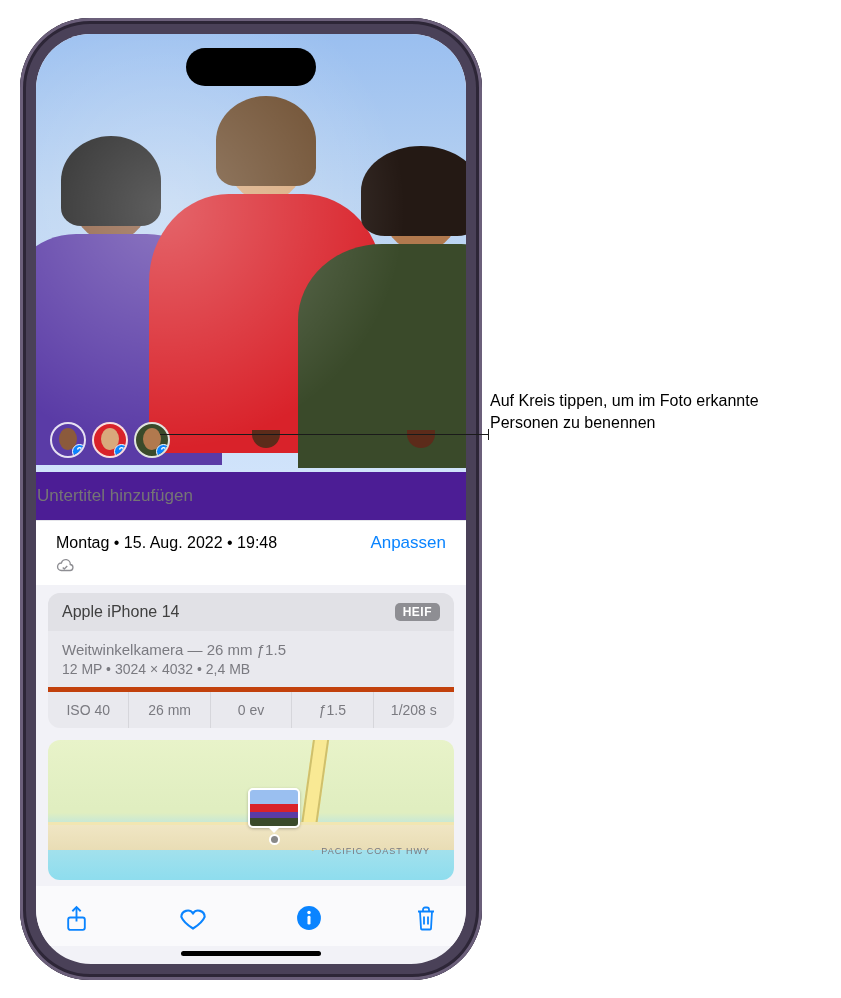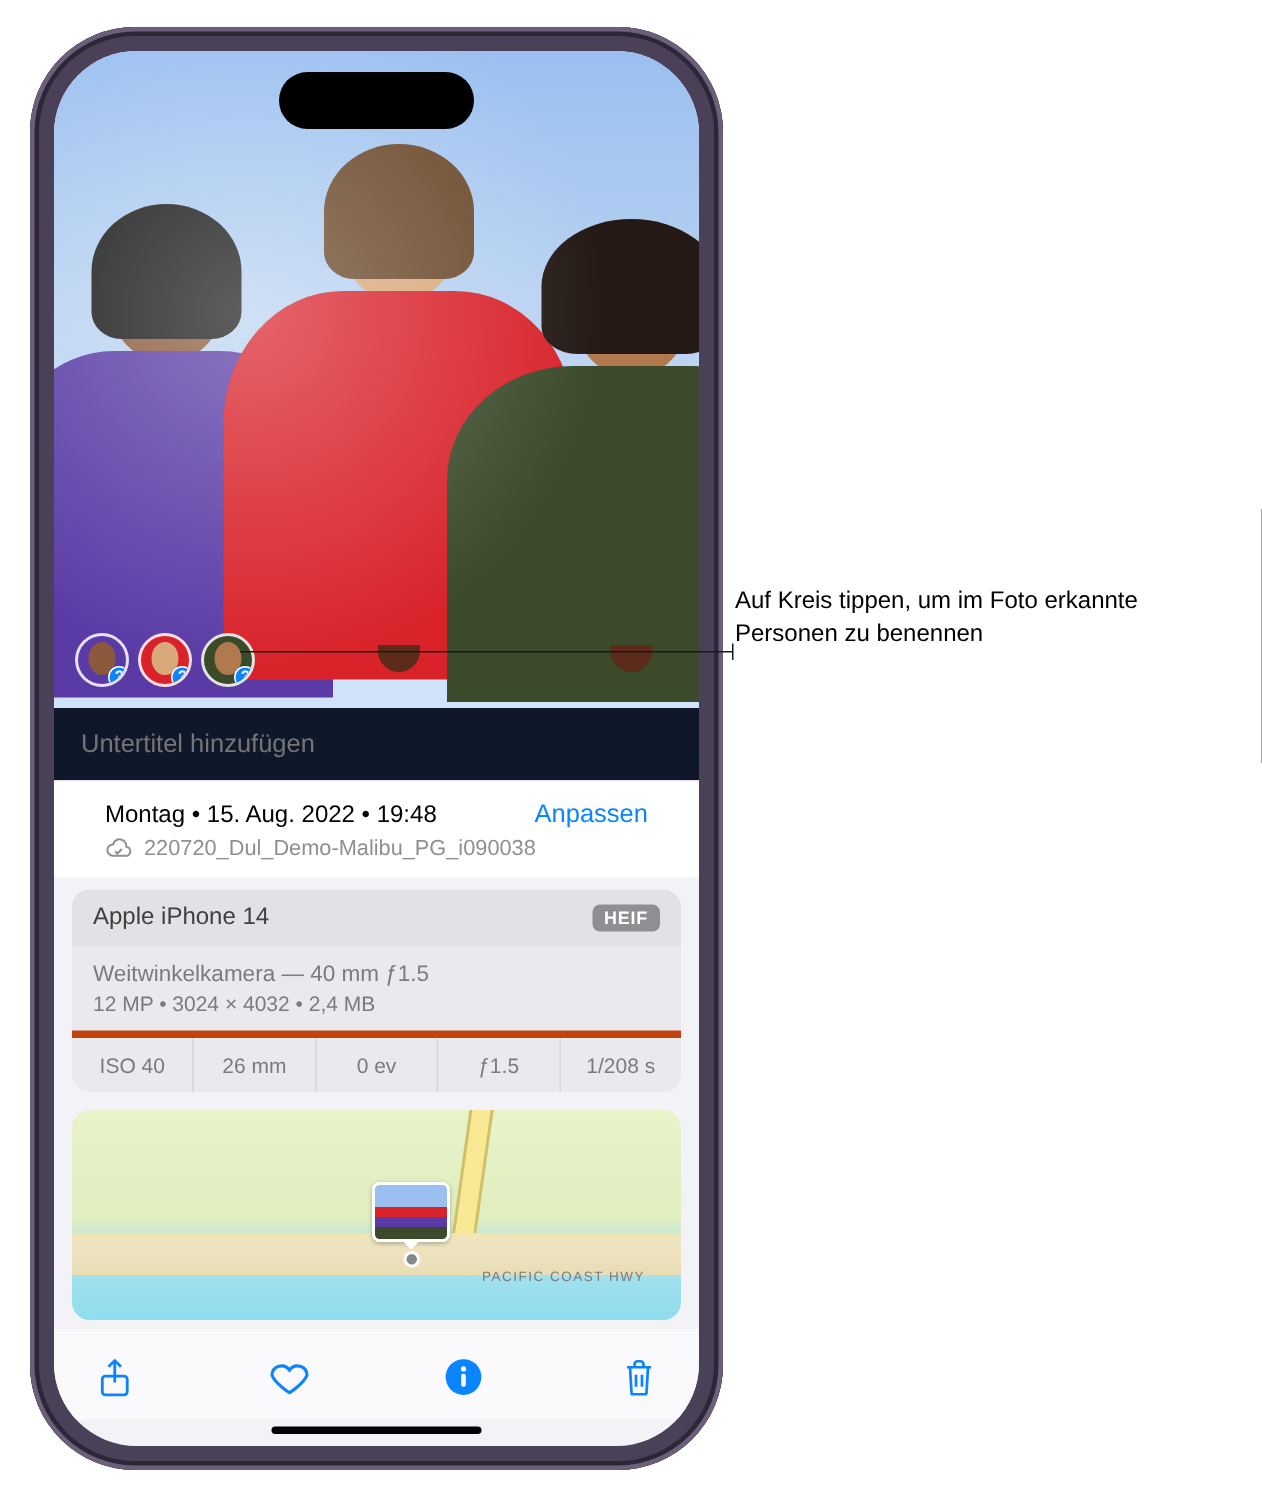--- a/index.html
+++ b/index.html
@@ -61,7 +61,7 @@
     .face-circle:nth-child(2) .fc-head{background:#d9a97c}
     .face-circle:nth-child(3) .fc-head{background:#b1794e}
 
-    .caption-row{padding:14px 18px;background:#0f172a}
+    .caption-row{padding:14px 1px;background:#4c1d95}
     .caption-input{border:none;outline:none;width:100%;font-size:17px;color:#8e8e93;background:transparent}
 
     .divider{height:1px;background:#e5e5ea}

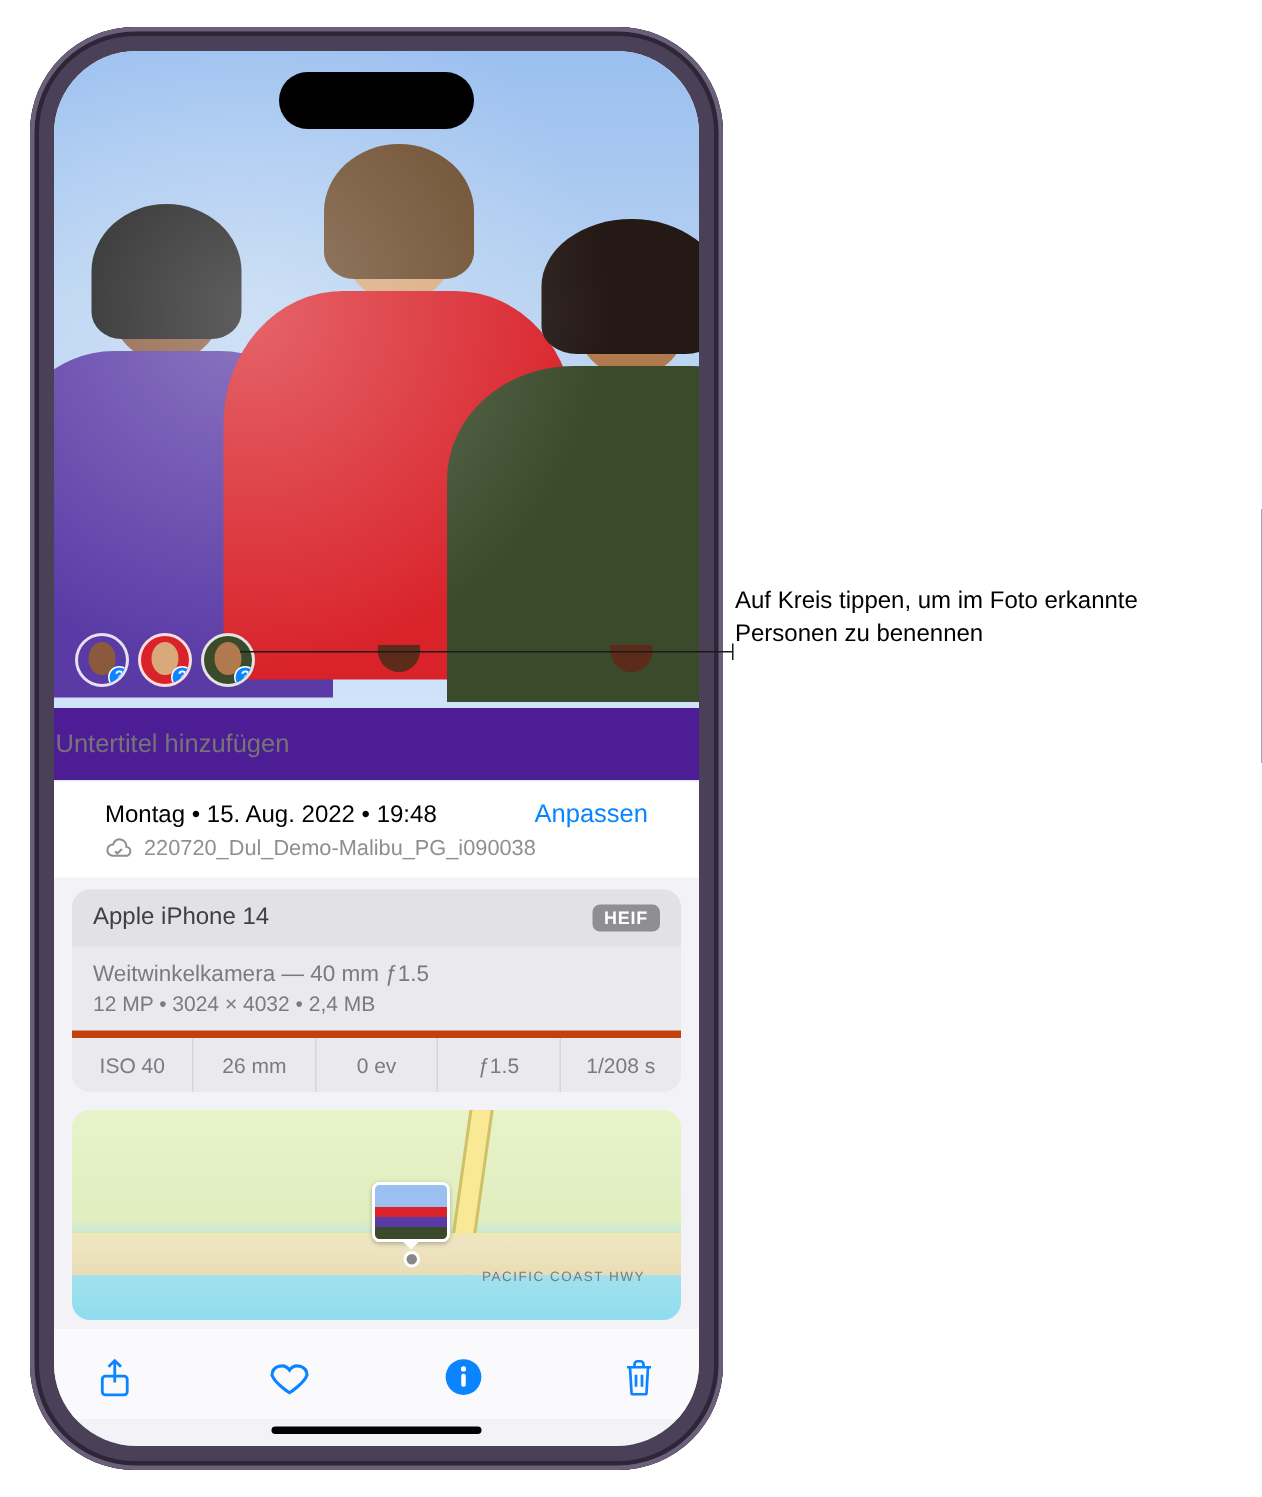--- a/index.html
+++ b/index.html
@@ -66,7 +66,7 @@
 
     .divider{height:1px;background:#e5e5ea}
 
-    .meta-block{padding:12px 34px 10px;background:#fff}
+    .meta-block{padding:12px 20px 10px;background:#fff}
     .meta-row{display:flex;justify-content:space-between;align-items:baseline}
     .date-line{font-size:16px;color:#000}
     .adjust-btn{font-size:17px;color:#0a84ff;background:none;border:none;cursor:pointer}

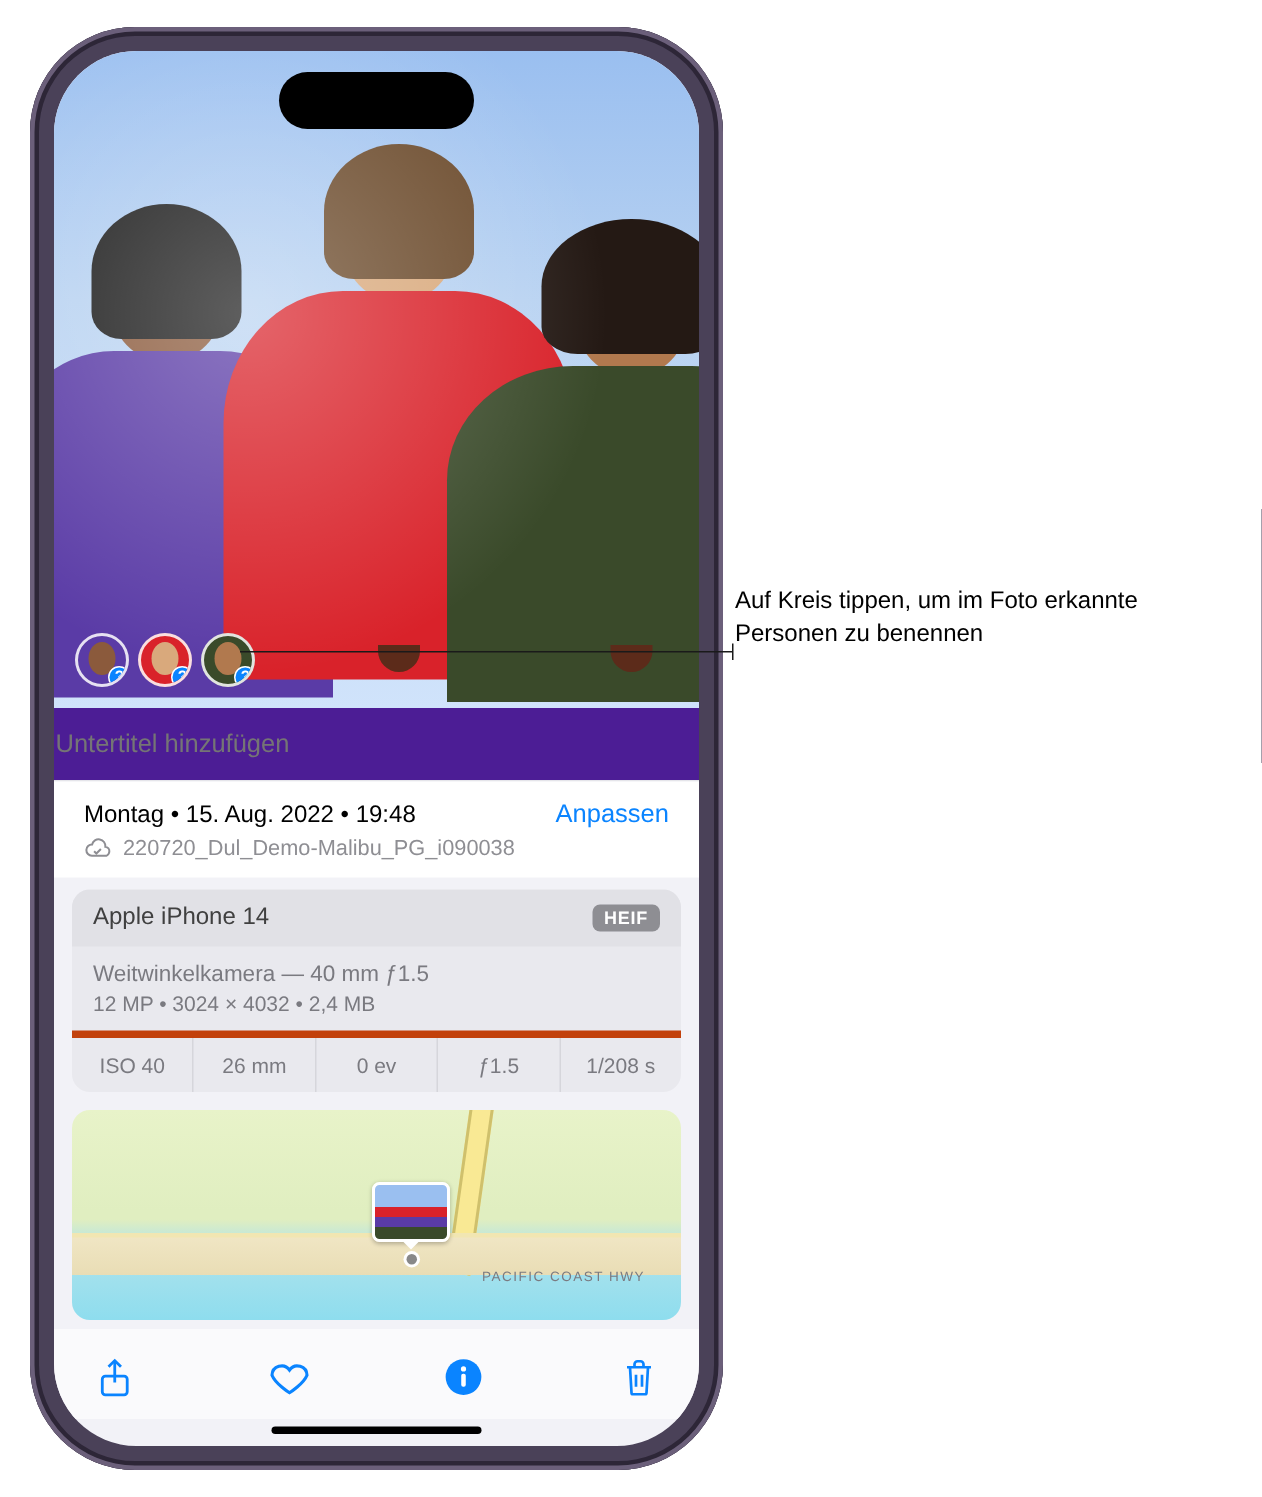--- a/index.html
+++ b/index.html
@@ -165,7 +165,6 @@
           <path d="M7 18a5 5 0 0 1 .2-10A6 6 0 0 1 19 10a4 4 0 0 1-1 8H7z"></path>
           <polyline points="9 14 11 16 15 12"></polyline>
         </svg>
-        <span>220720_Dul_Demo-Malibu_PG_i090038</span>
       </div>
     </div>
 

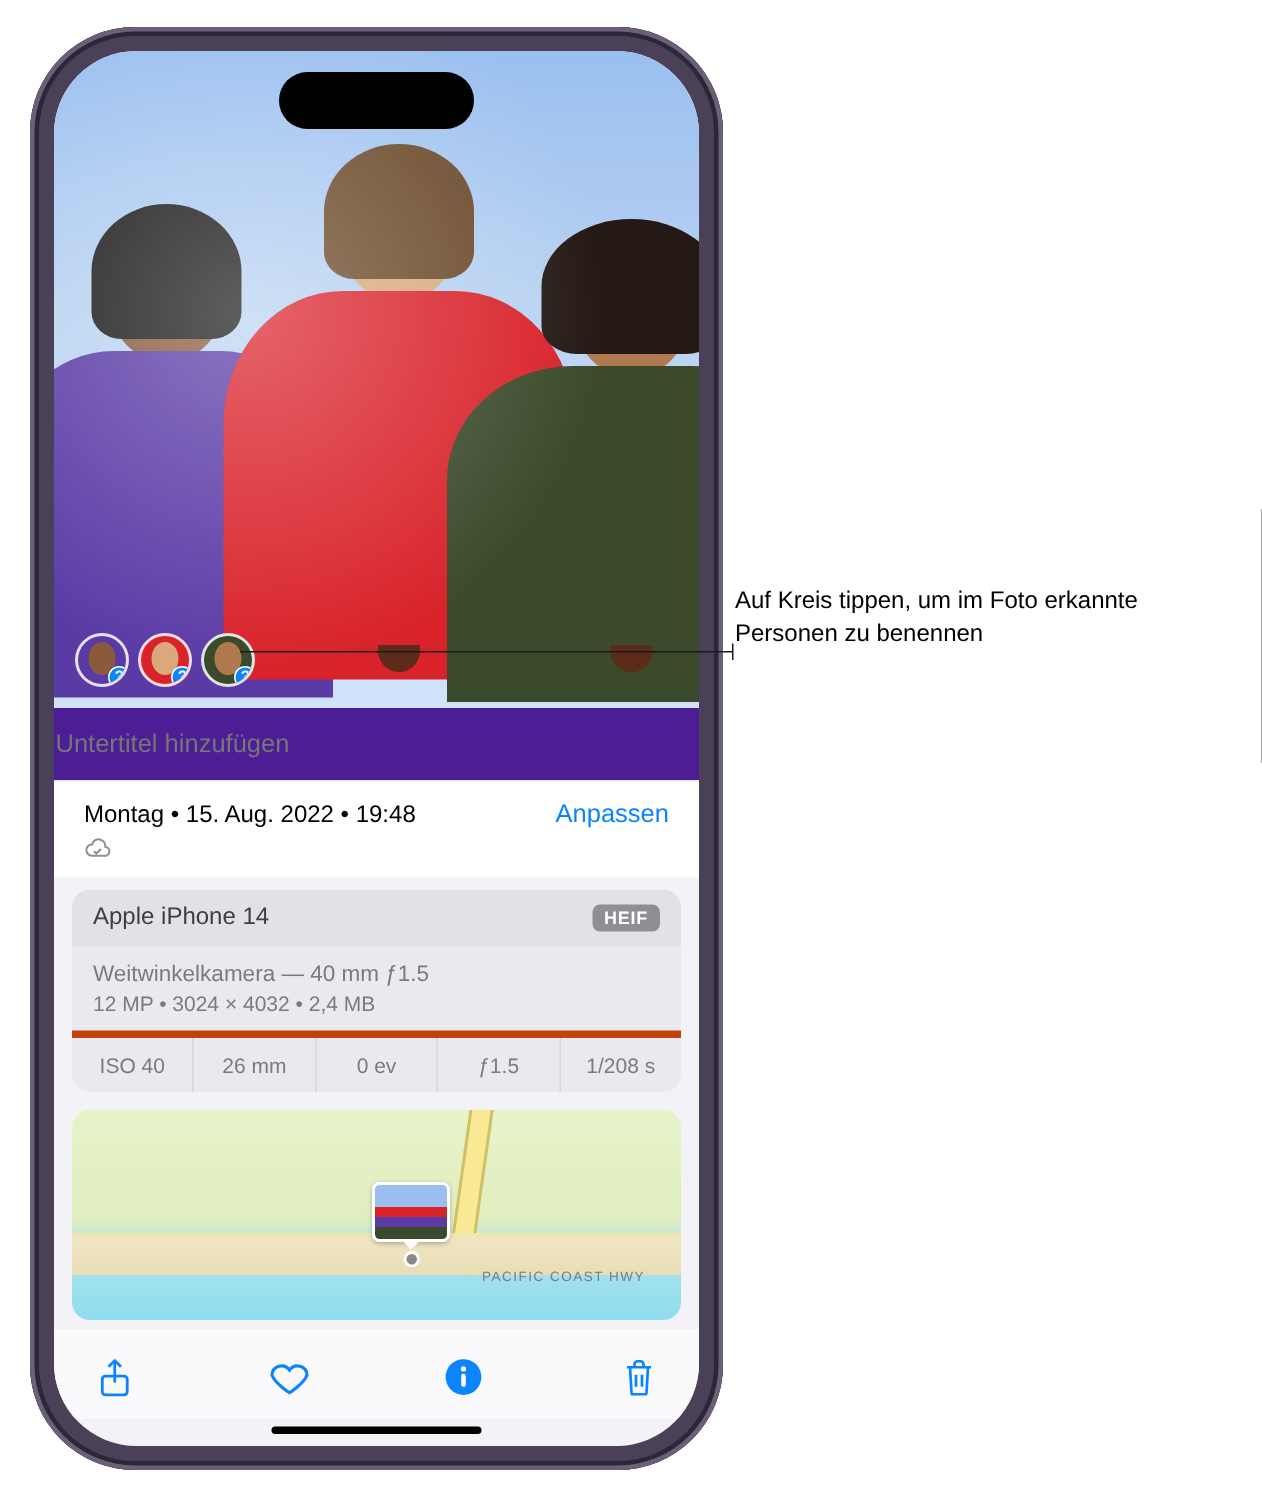--- a/index.html
+++ b/index.html
@@ -174,7 +174,7 @@
         <span class="heif-badge">HEIF</span>
       </div>
       <div class="cam-body">
-        <div class="cam-l1">Weitwinkelkamera — 40 mm ƒ1.5</div>
+        <div class="cam-l1">Weitwinkelkamera — 26 mm ƒ1.5</div>
         <div class="cam-l2">12 MP  •  3024 × 4032  •  2,4 MB</div>
       </div>
       <div class="cam-exif">

